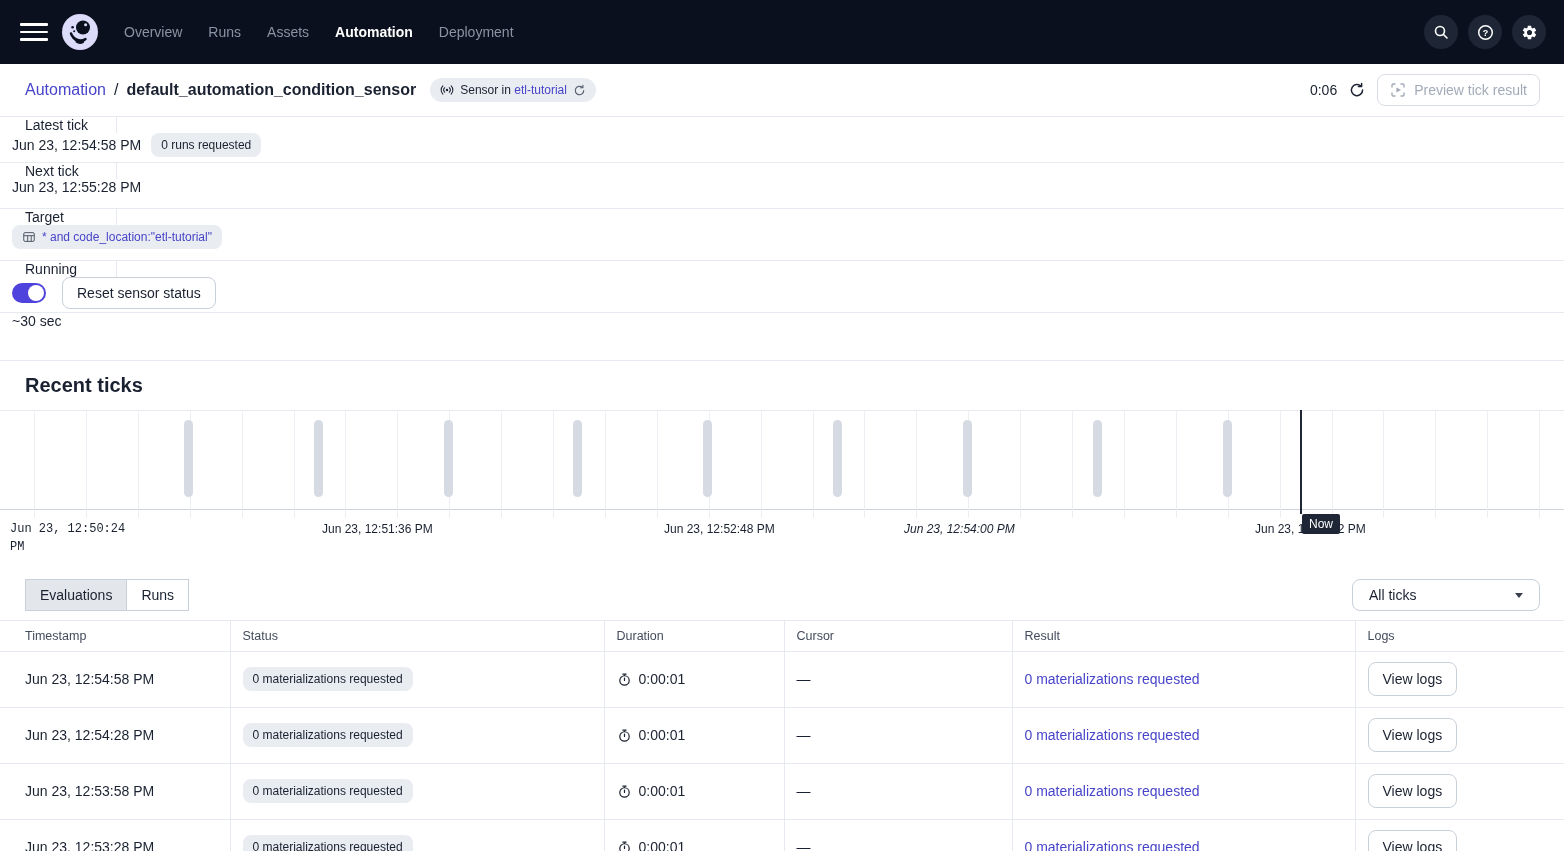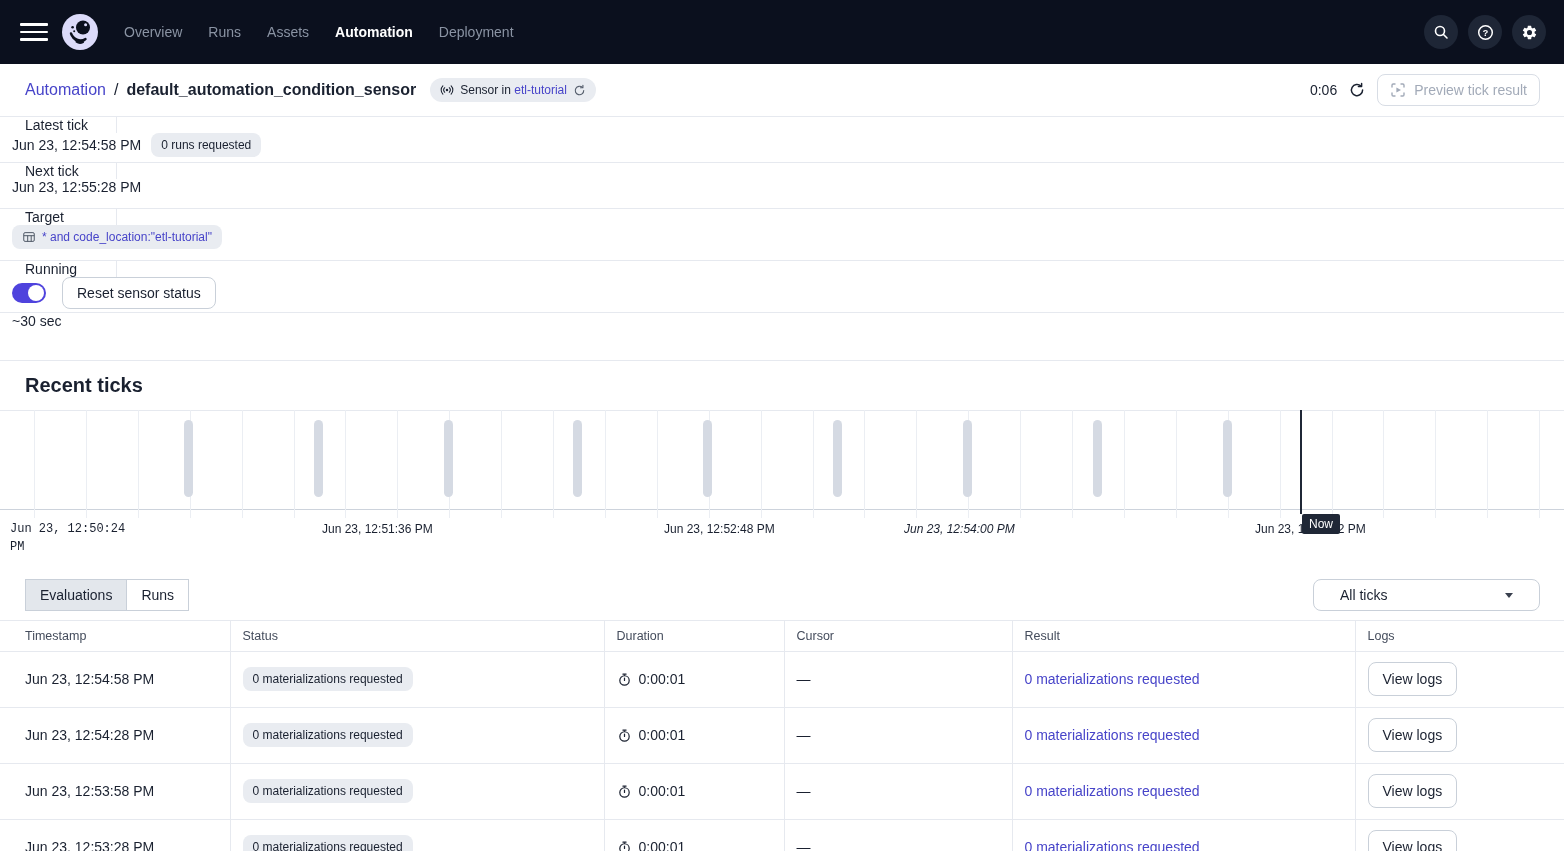--- a/index.html
+++ b/index.html
@@ -76,8 +76,8 @@
   .seg{display:inline-flex;border:1px solid #C9D0D9;border-radius:0;overflow:hidden;height:32px;}
   .seg button{font-size:14px;padding:0 14px;border:none;background:#fff;color:var(--text);cursor:pointer;font-family:inherit;}
   .seg button.active{background:#E3E7EC;border-right:1px solid #C9D0D9;}
-  .select{margin-left:auto;width:227px;height:32px;border:1px solid #C9D0D9;border-radius:8px;background:#fff;
-          display:flex;align-items:center;justify-content:space-between;padding:0 26px;font-size:14px;cursor:pointer;}
+  .select{margin-left:auto;width:188px;height:32px;border:1px solid #C9D0D9;border-radius:8px;background:#fff;
+          display:flex;align-items:center;justify-content:space-between;padding:0 16px;font-size:14px;cursor:pointer;}
   .caret{width:0;height:0;border-left:4px solid transparent;border-right:4px solid transparent;border-top:5px solid #39404E;}
 
   

